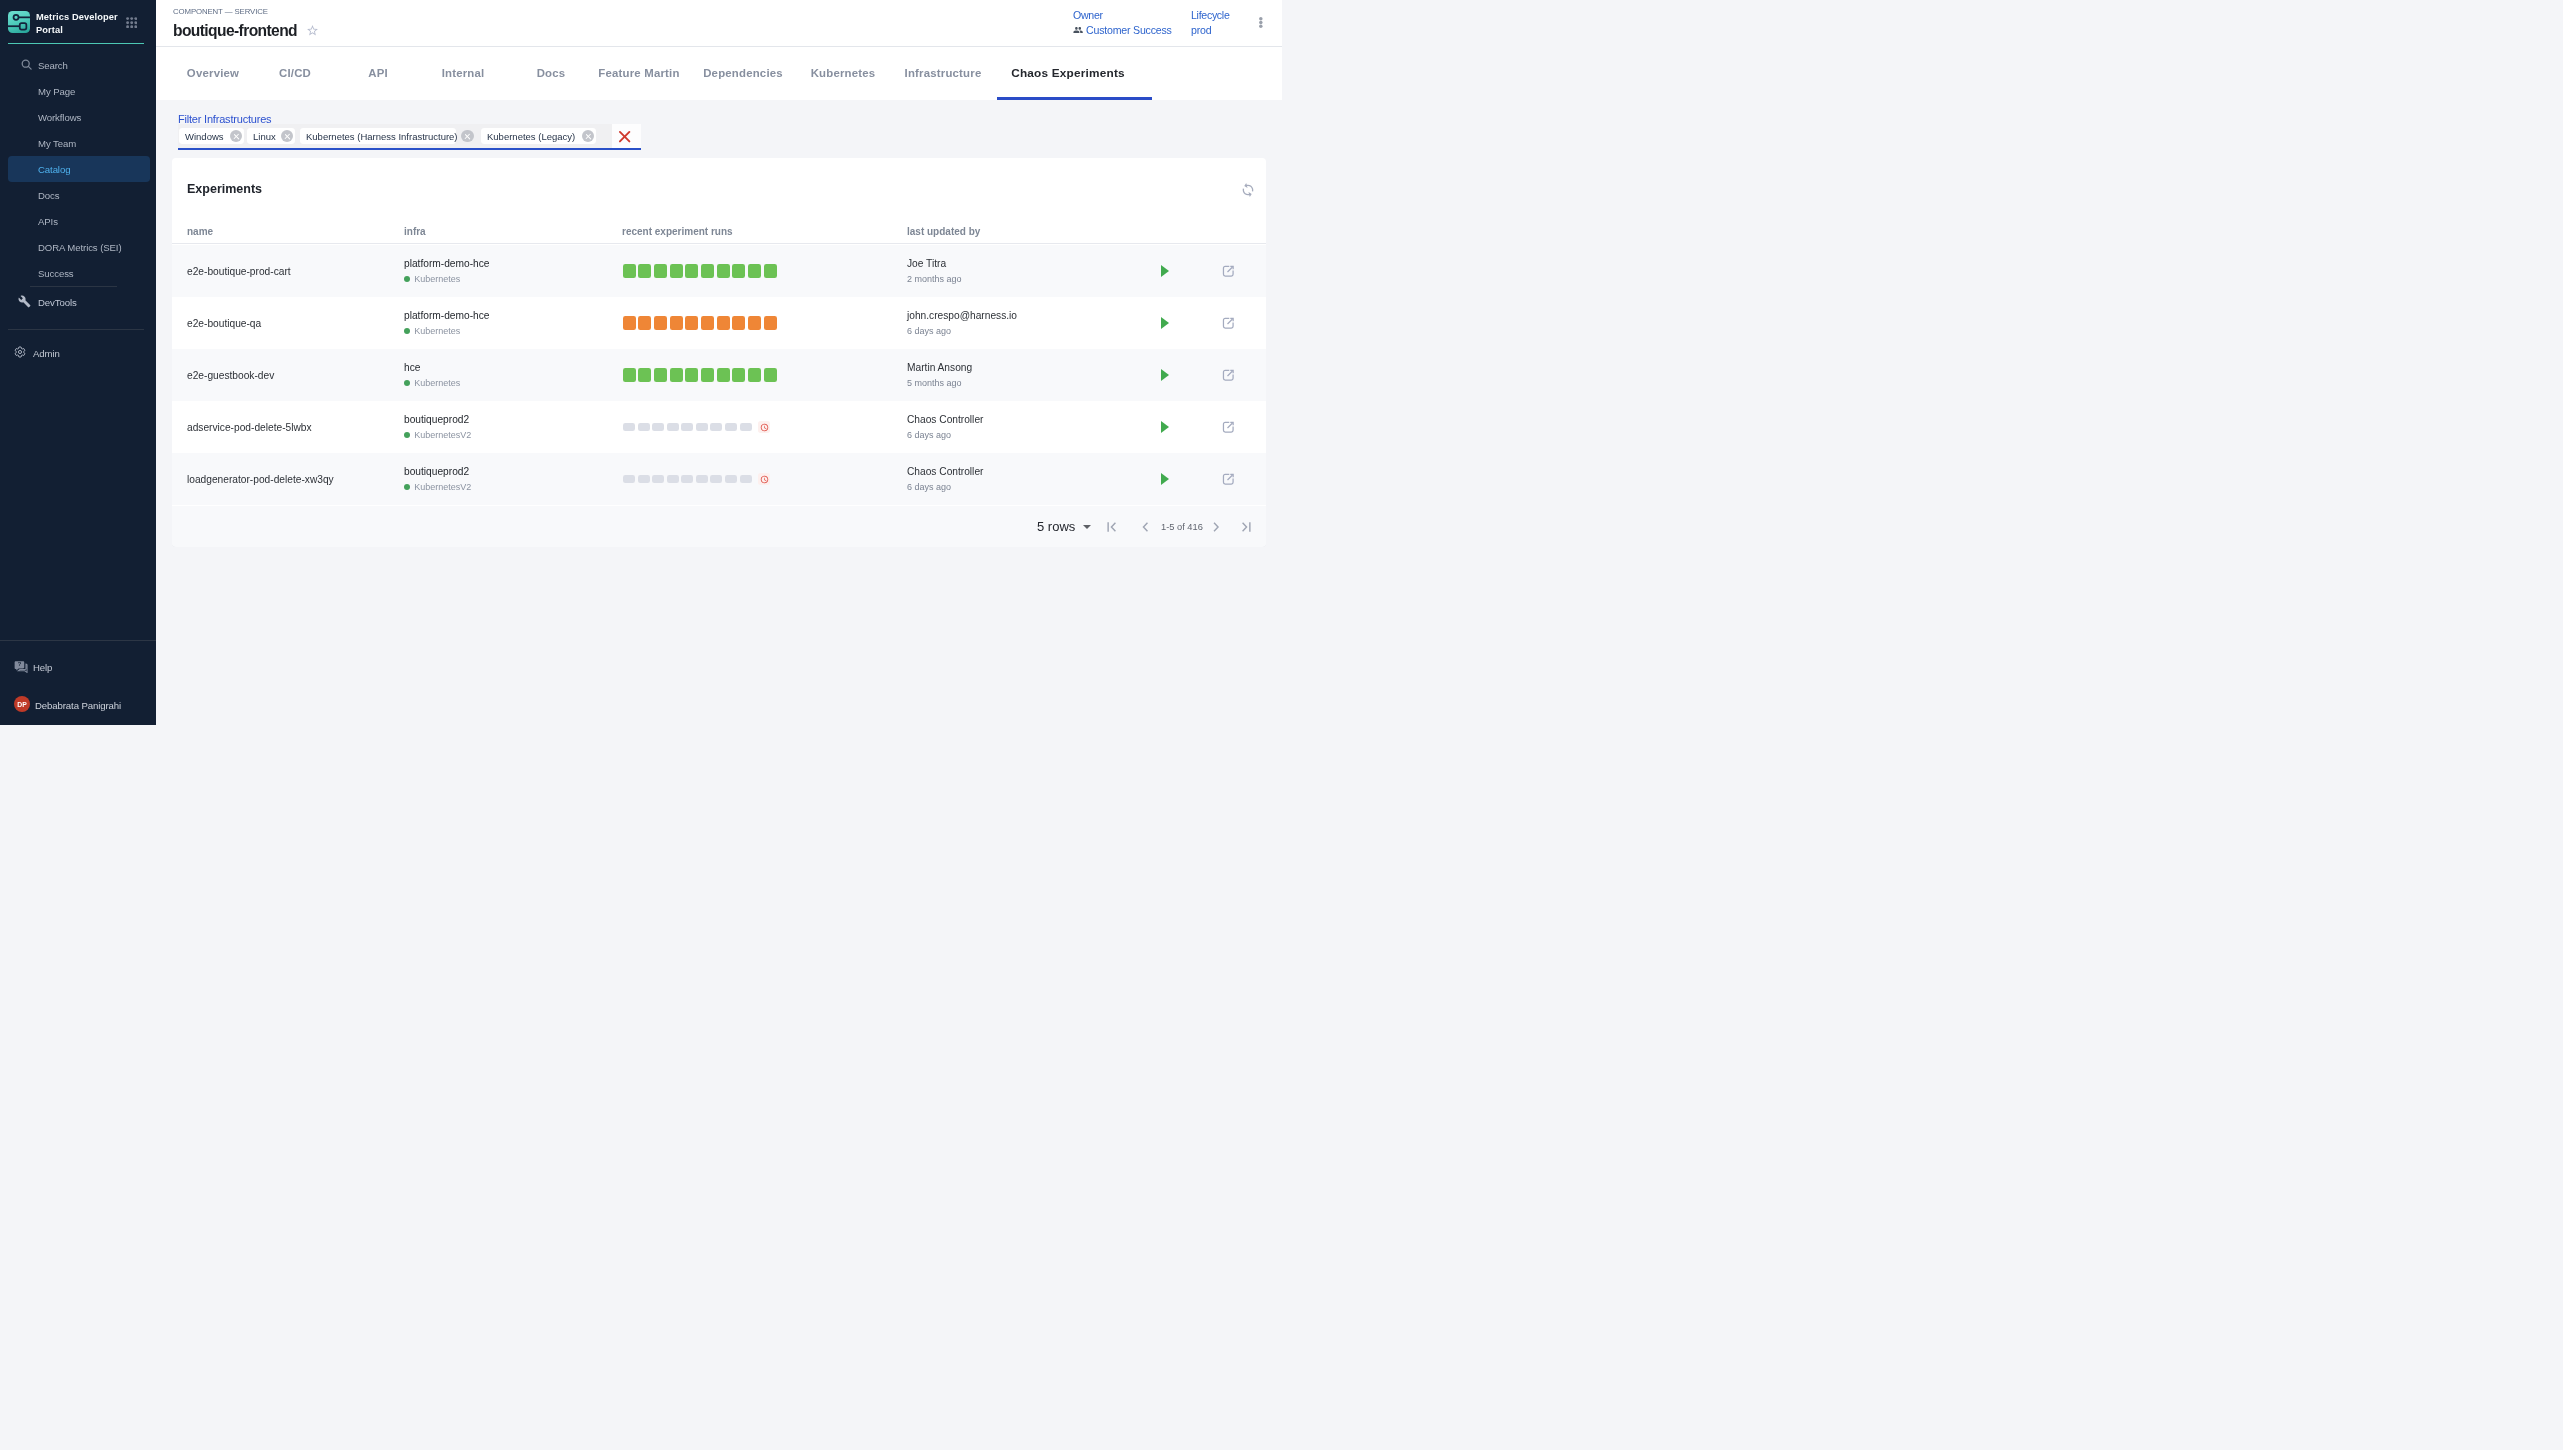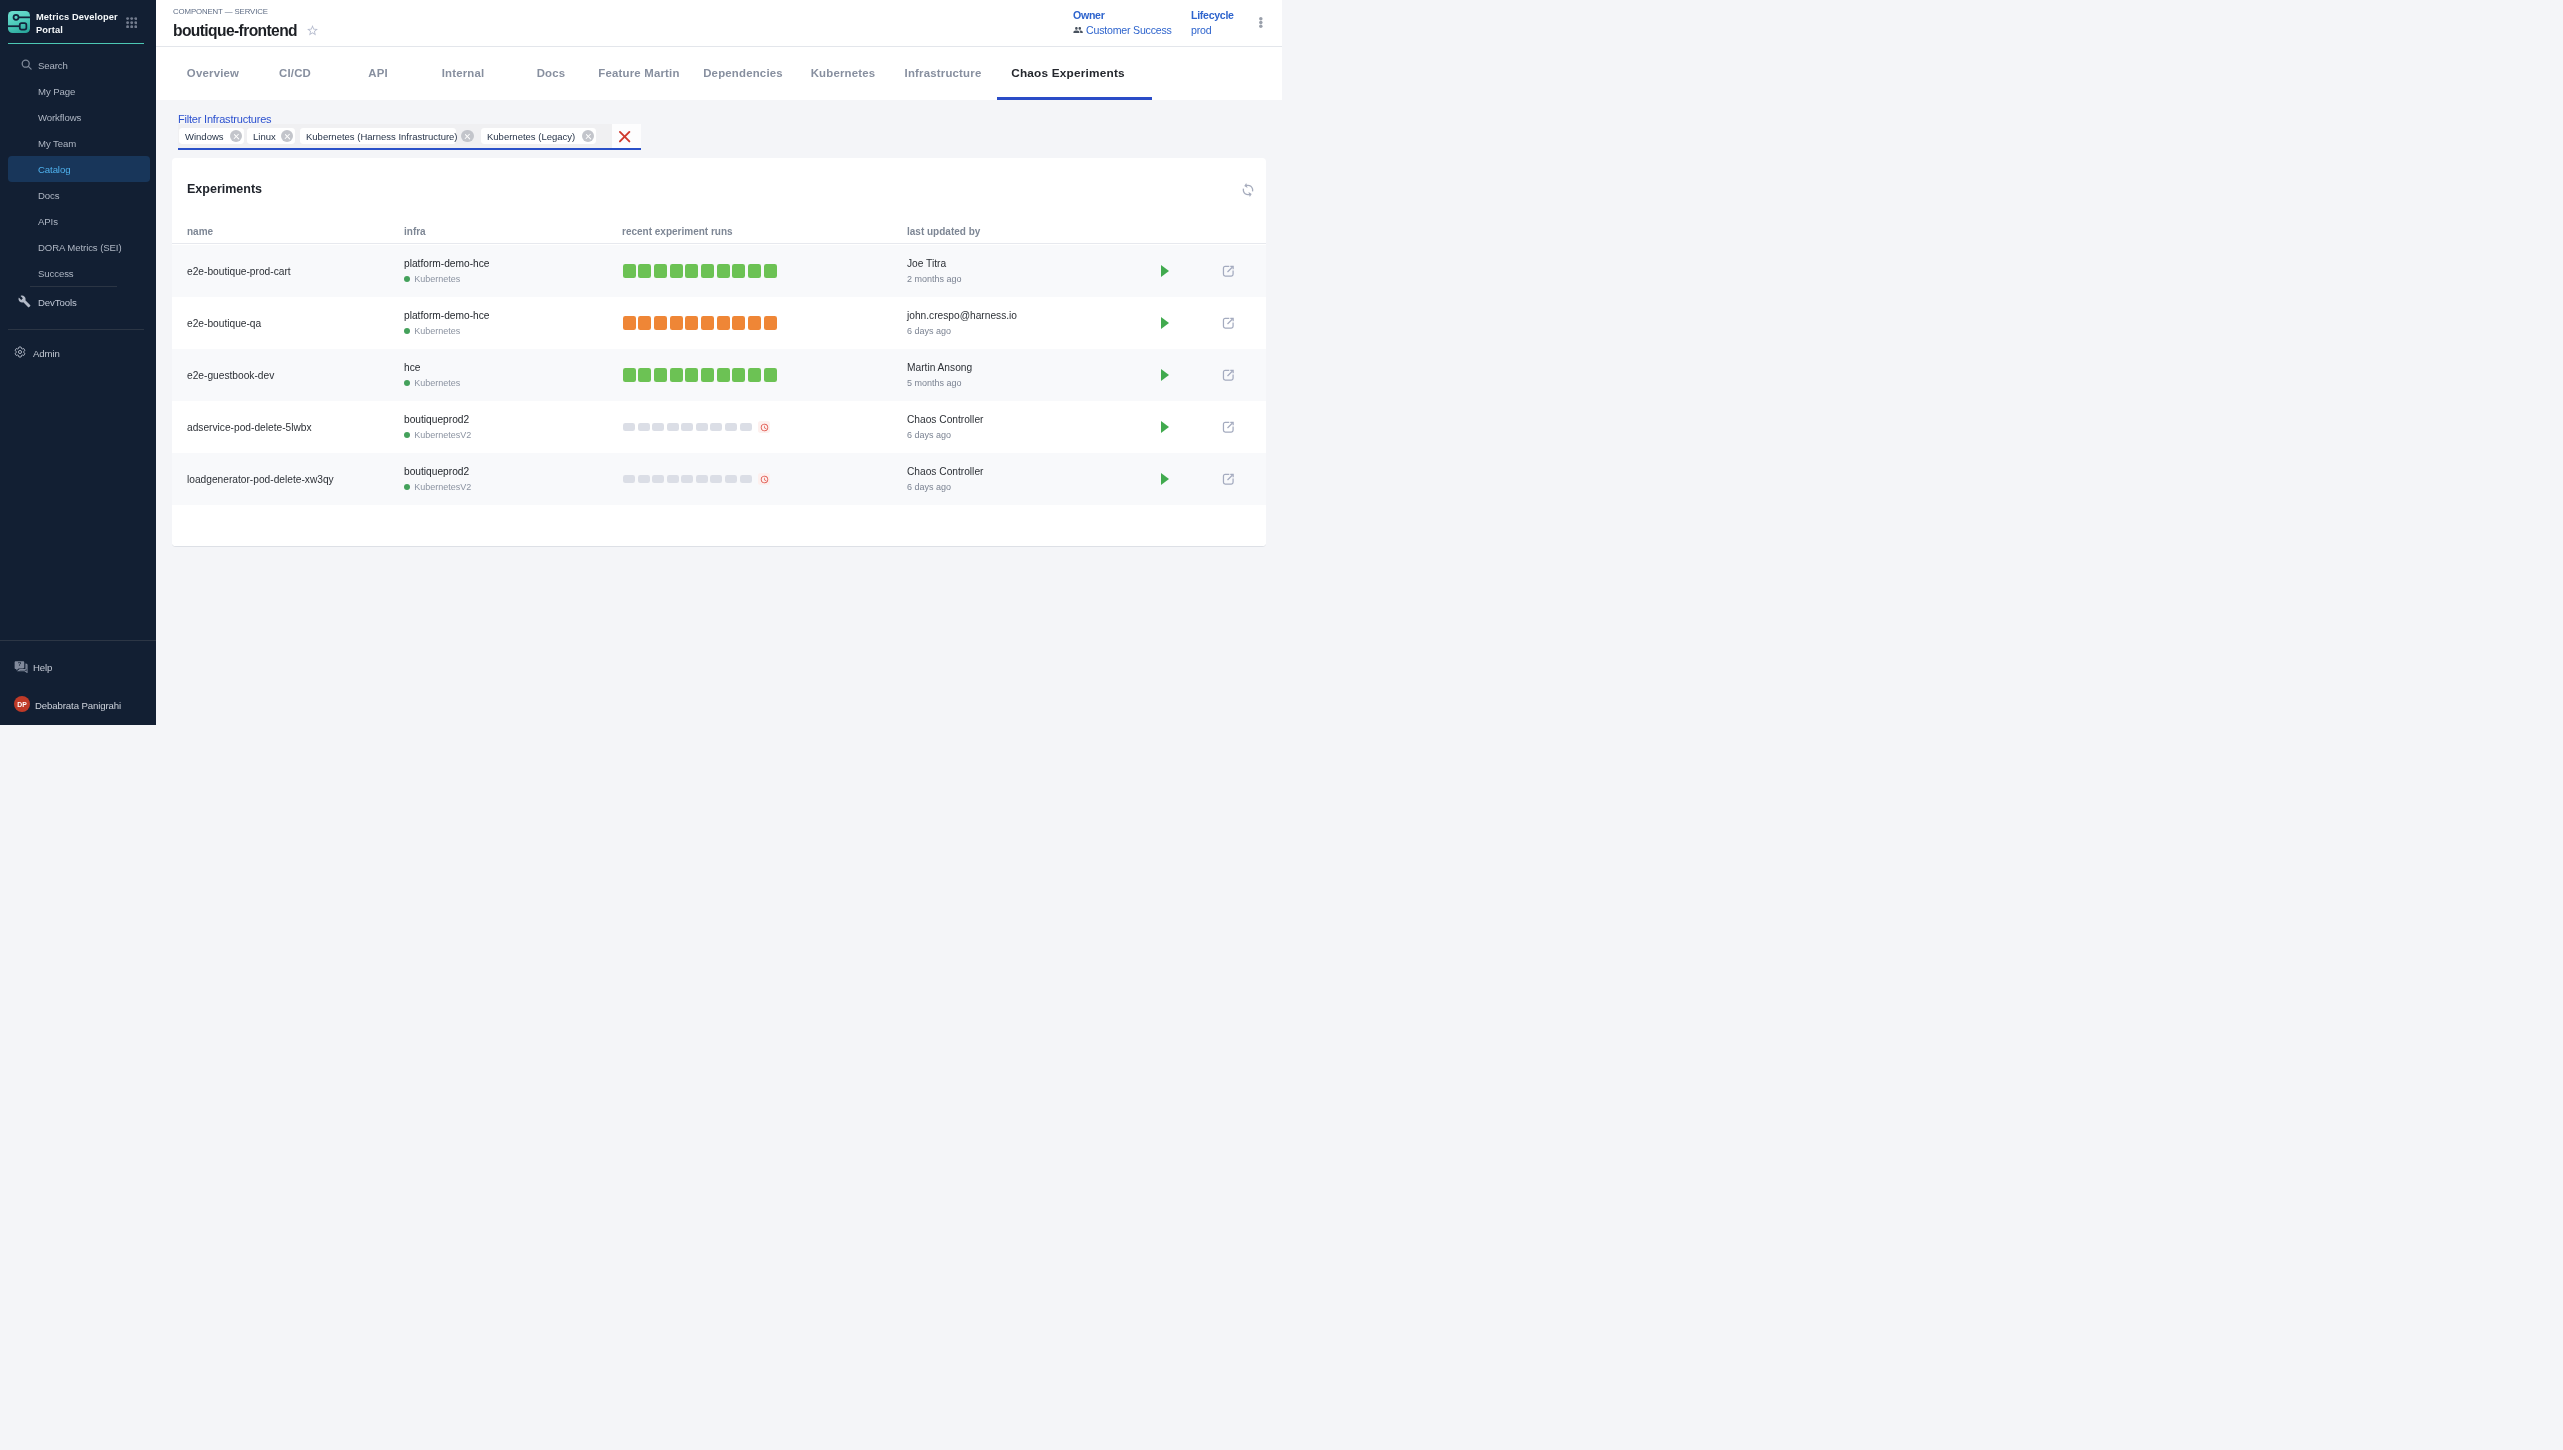--- a/index.html
+++ b/index.html
@@ -23,7 +23,7 @@
   #pagehead { position:absolute; left:156px; top:0; width:1126px; height:47px; background:#fff; border-bottom:0.8px solid #e3e6eb; }
   #crumb { position:absolute; left:17px; top:6.8px; font-size:7.8px; font-weight:500; letter-spacing:-0.1px; color:#5e6c84; }
   #title { position:absolute; left:17px; top:22px; font-size:15.6px; font-weight:700; color:#1d2025; letter-spacing:-0.6px; }
-  .hlabel { position:absolute; font-weight:700; color:#2e64cd; font-size:10.6px; letter-spacing:-0.3px; top:9px; }
+  .hlabel { position:absolute; font-weight:400; color:#2e64cd; font-size:10.6px; letter-spacing:-0.3px; top:9px; }
   .hval { position:absolute; color:#2e64cd; font-size:10.6px; letter-spacing:-0.2px; top:24px; }
   
   #tabs { position:absolute; left:156px; top:47px; width:1126px; height:53px; background:#fff;text-align:right; }

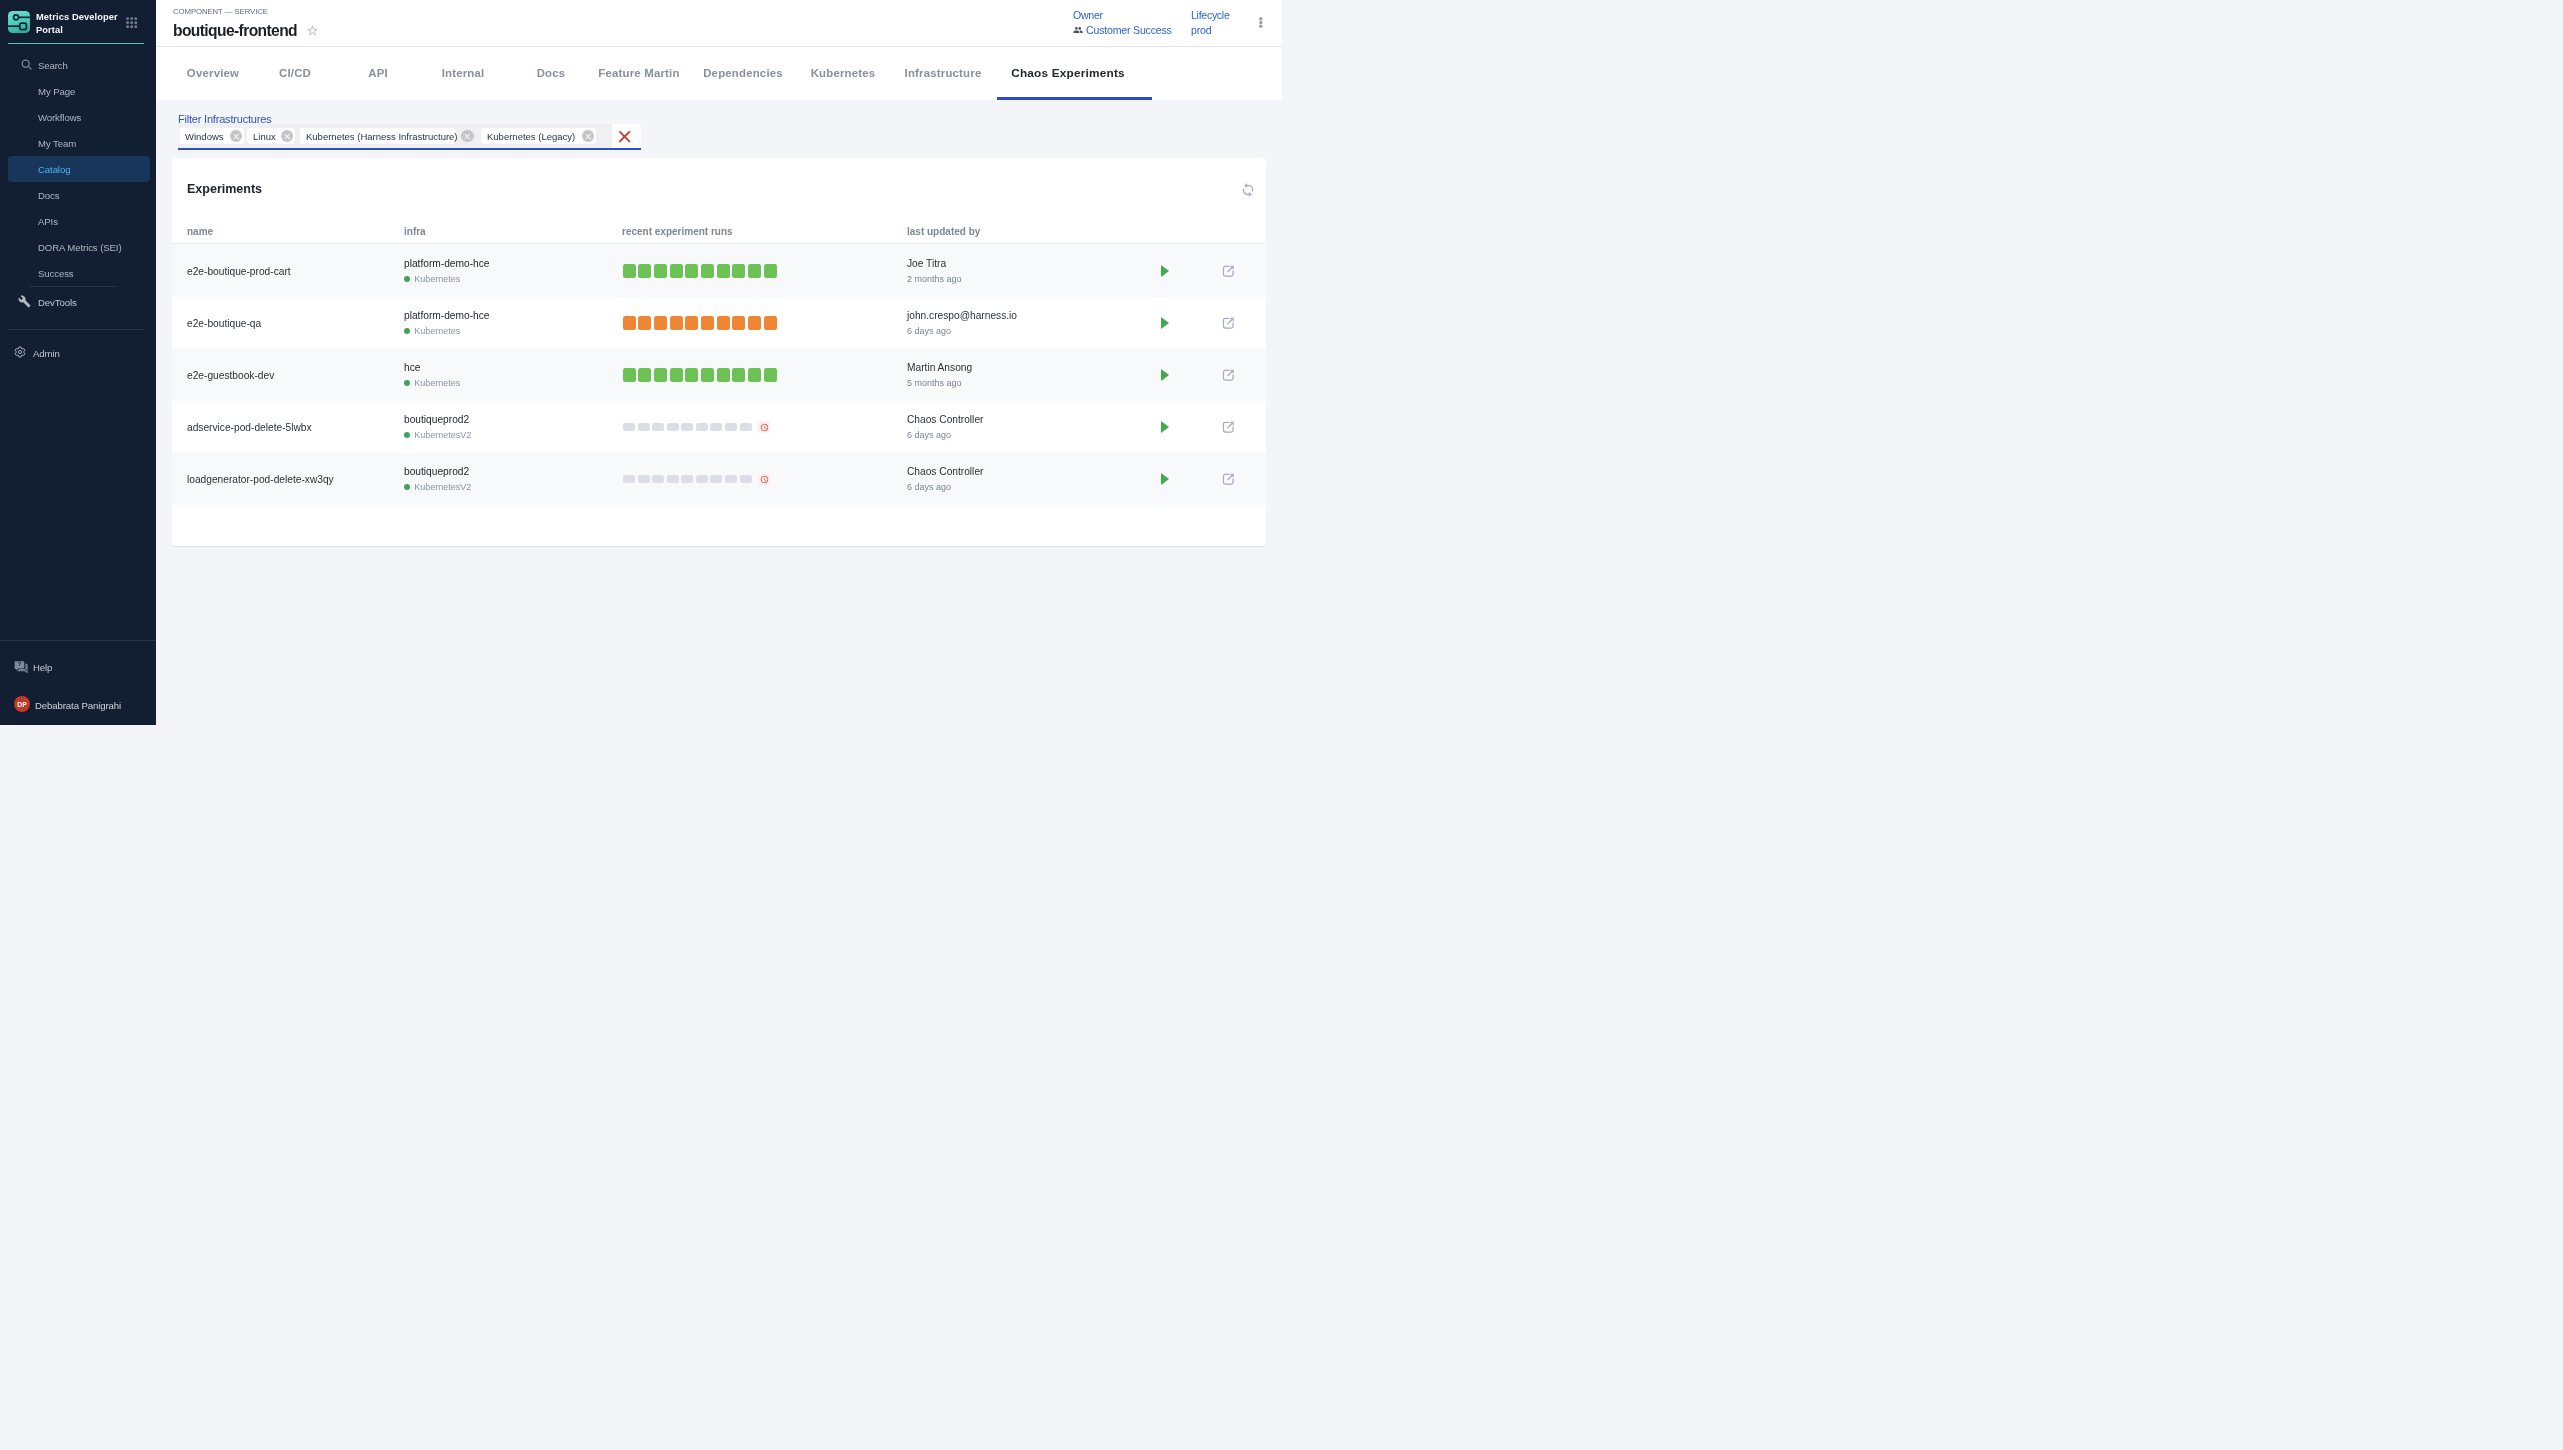--- a/index.html
+++ b/index.html
@@ -358,6 +358,29 @@
       </div>
     </div>
 
+  <div id="pagerow">
+    <div id="rows5">5 rows</div>
+    <div id="caret"></div>
+    <svg class="pgico" style="left:935px" width="10" height="10" viewBox="0 0 14 14">
+      <g stroke="#9fa5b3" stroke-width="2" fill="none">
+        <line x1="1.6" y1="0.5" x2="1.6" y2="13.5"></line>
+        <polyline points="11.8,1.2 6.2,7 11.8,12.8"></polyline>
+      </g>
+    </svg>
+    <svg class="pgico" style="left:970px" width="6.5" height="10" viewBox="0 0 9 14">
+      <polyline points="7.6,1.2 2,7 7.6,12.8" stroke="#9fa5b3" stroke-width="2" fill="none"></polyline>
+    </svg>
+    <div id="pcount">1-5 of 416</div>
+    <svg class="pgico" style="left:1041px" width="6.5" height="10" viewBox="0 0 9 14">
+      <polyline points="1.4,1.2 7,7 1.4,12.8" stroke="#9fa5b3" stroke-width="2" fill="none"></polyline>
+    </svg>
+    <svg class="pgico" style="left:1069px" width="10" height="10" viewBox="0 0 14 14">
+      <g stroke="#9fa5b3" stroke-width="2" fill="none">
+        <polyline points="2.2,1.2 7.8,7 2.2,12.8"></polyline>
+        <line x1="12.4" y1="0.5" x2="12.4" y2="13.5"></line>
+      </g>
+    </svg>
+  </div>
 </div>
 
 

